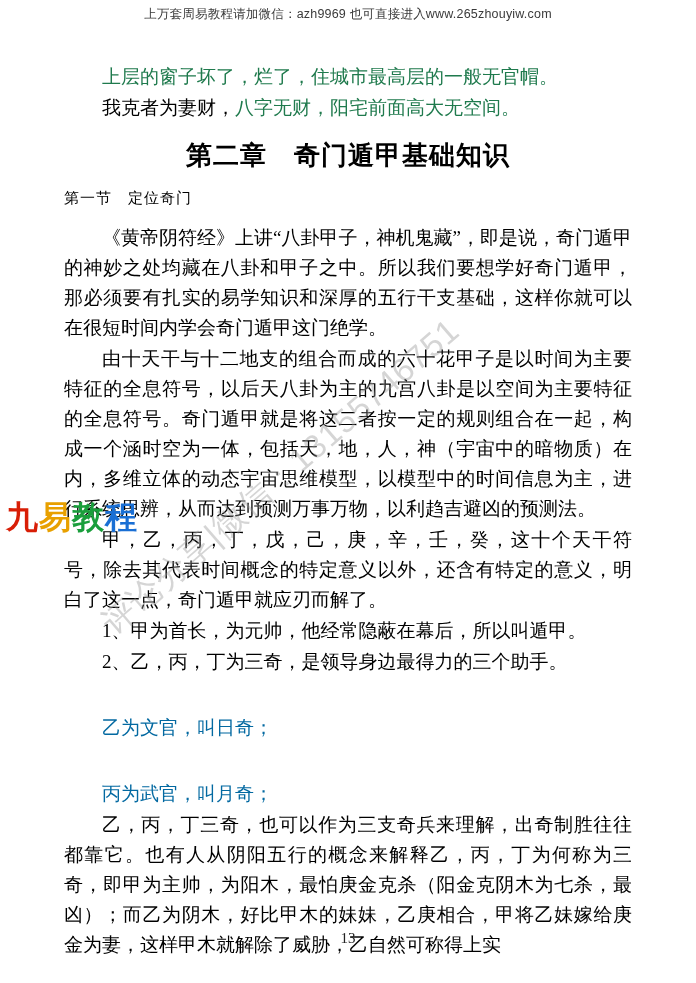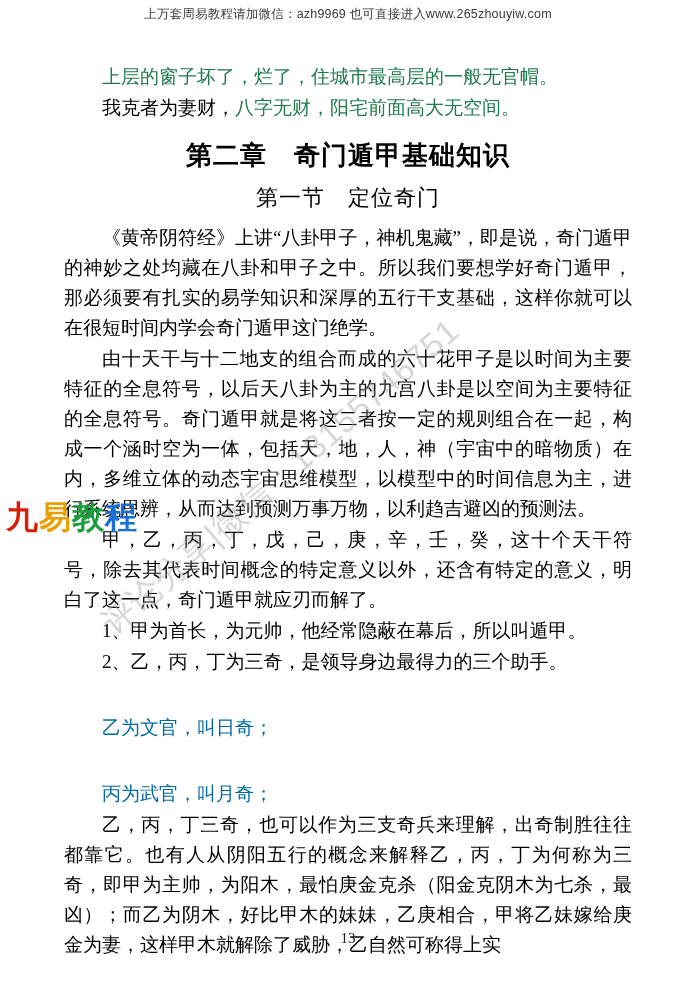--- a/index.html
+++ b/index.html
@@ -64,8 +64,7 @@
     letter-spacing: 1px;
   }
   .sec-title {
-    text-align: center;
-    font-size: 22px;
+    font-size: 15px;
     line-height: 38px;
     margin: 0 0 6px 0;
     letter-spacing: 1px;

